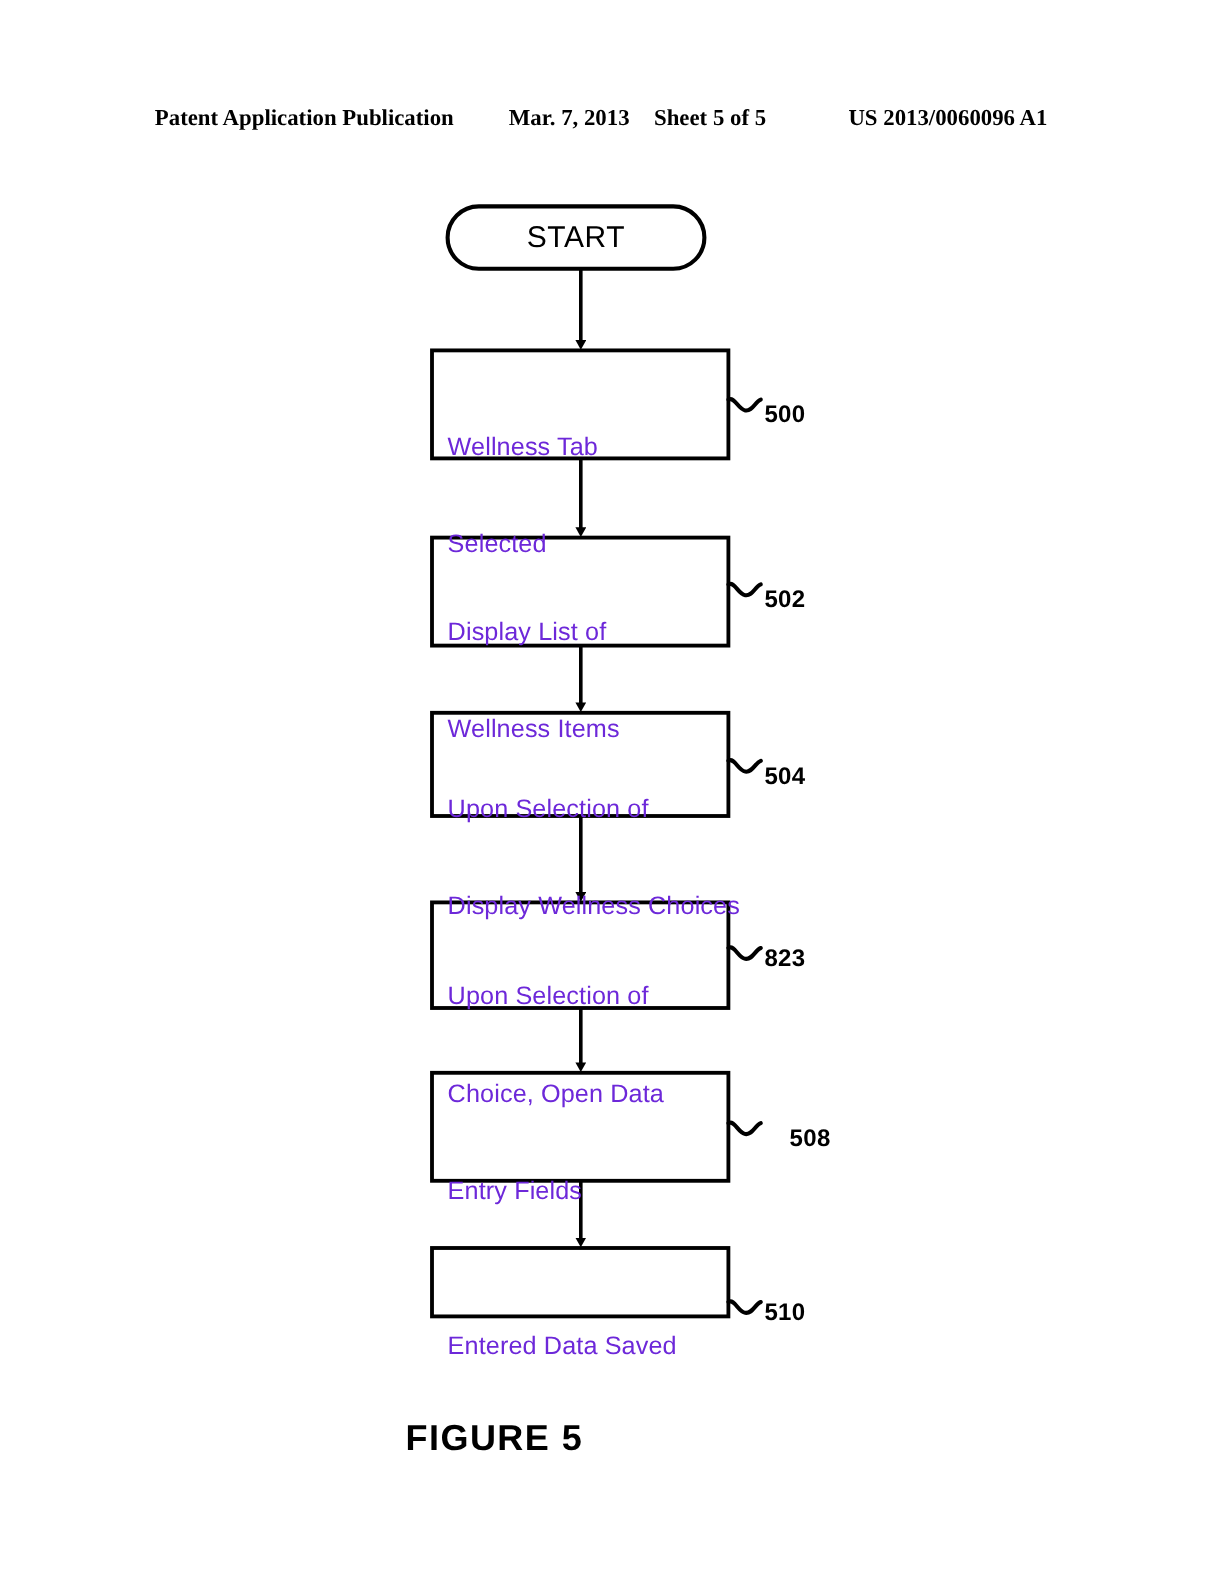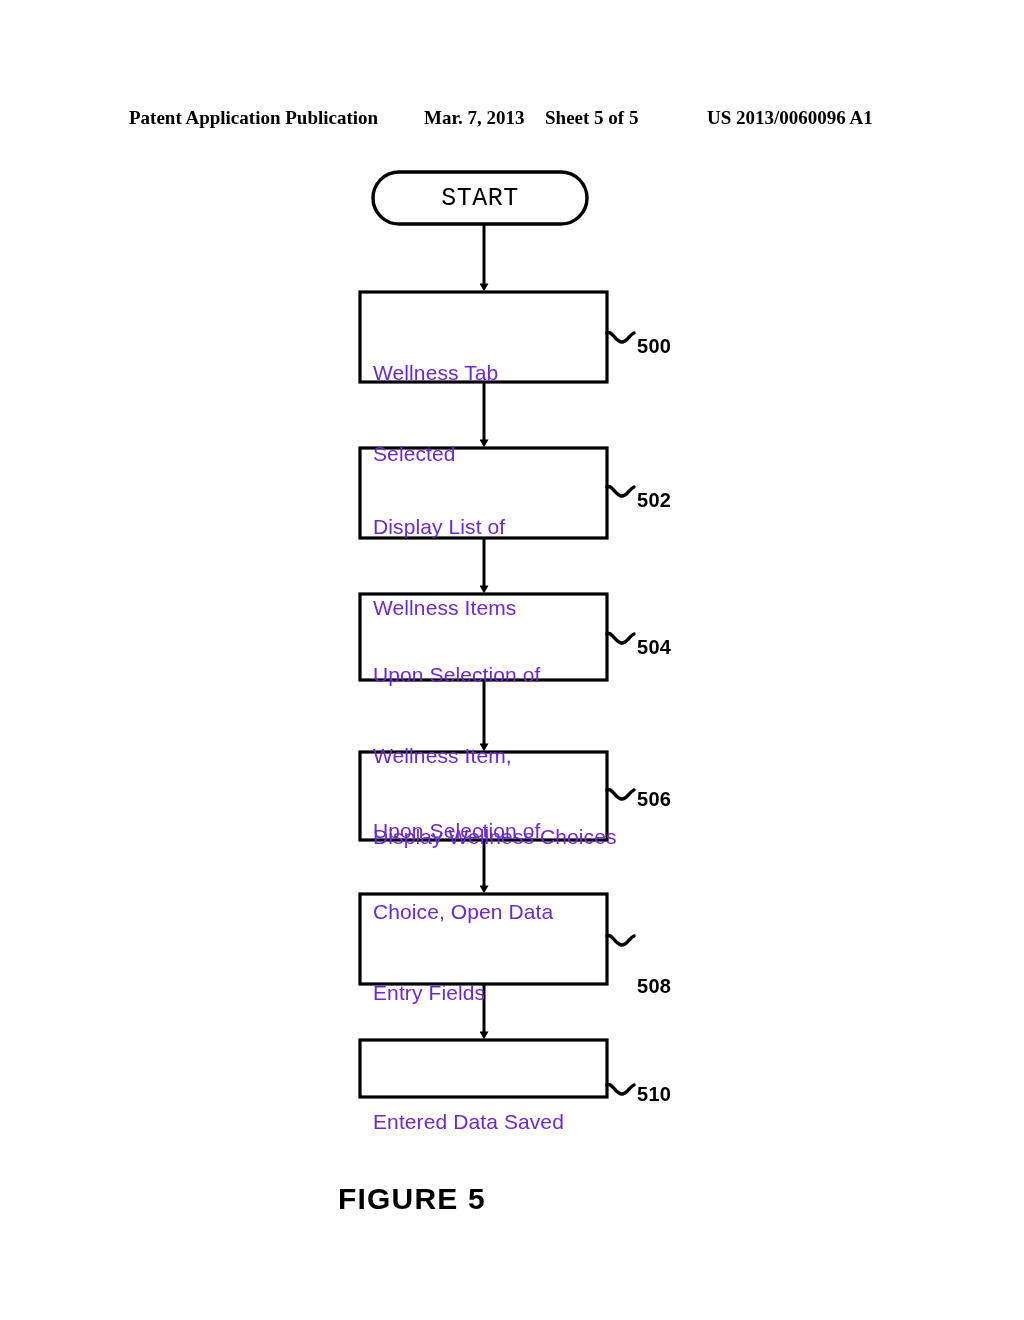--- a/index.html
+++ b/index.html
@@ -28,7 +28,6 @@
     font-weight: bold;
     font-size: 19px;
     white-space: nowrap;
-    margin-top: 19px;
   }
   .hdr-pub   { position: absolute; left: 129px;  top: 0; }
   .hdr-date  { position: absolute; left: 424px;  top: 0; }

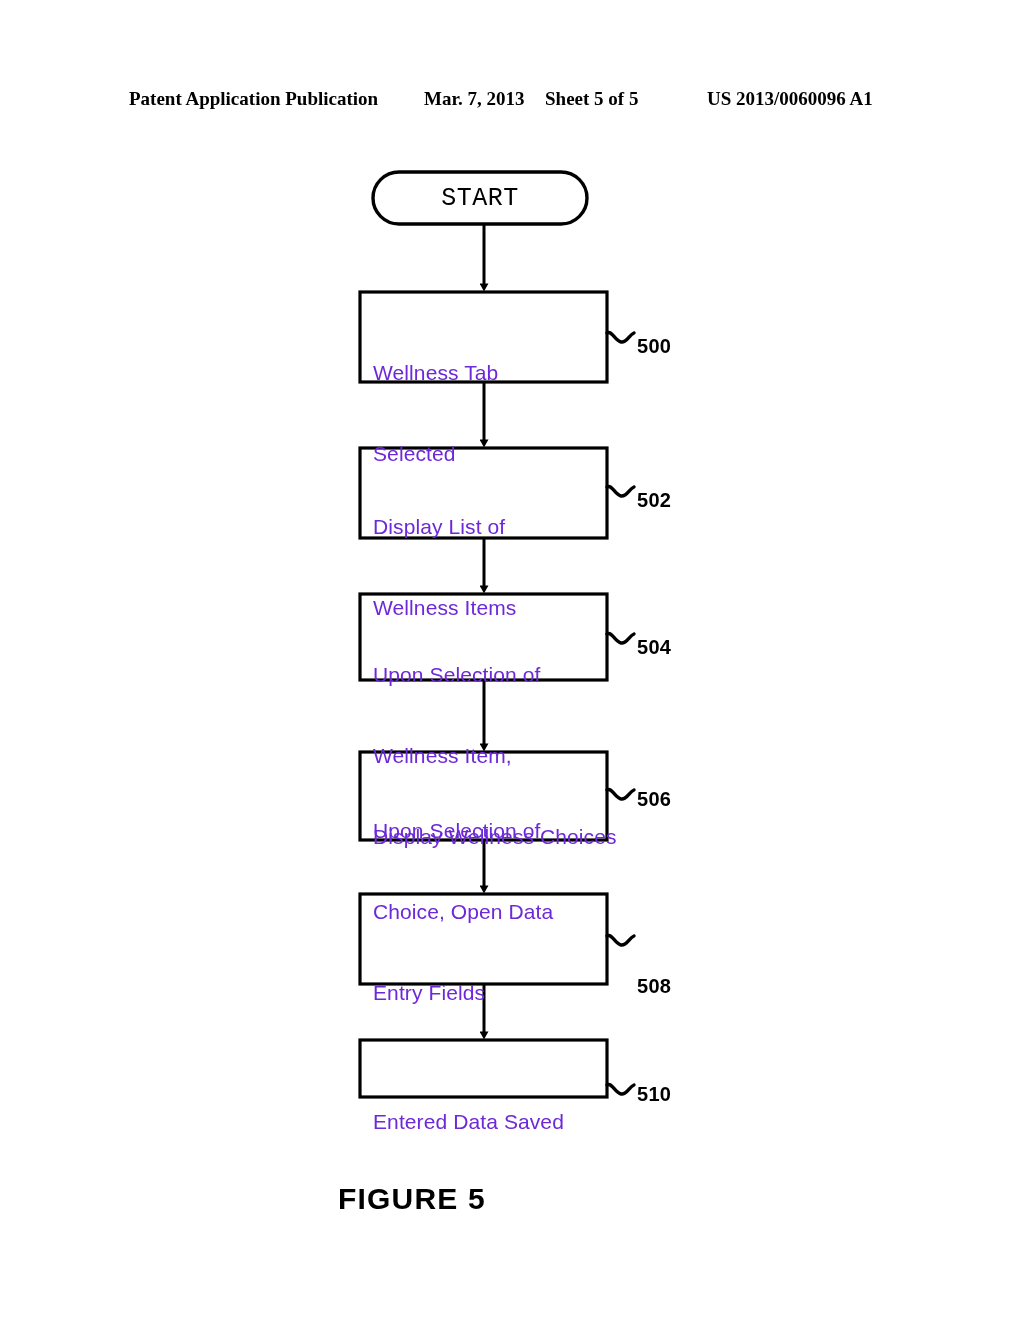--- a/index.html
+++ b/index.html
@@ -67,7 +67,7 @@
     display: flex;
     align-items: center;
     justify-content: center;
-    font-family: Liberation Mono, monospace;
+    font-family: Liberation Sans, sans-serif;
     font-size: 25px;
     letter-spacing: 0.5px;
   }

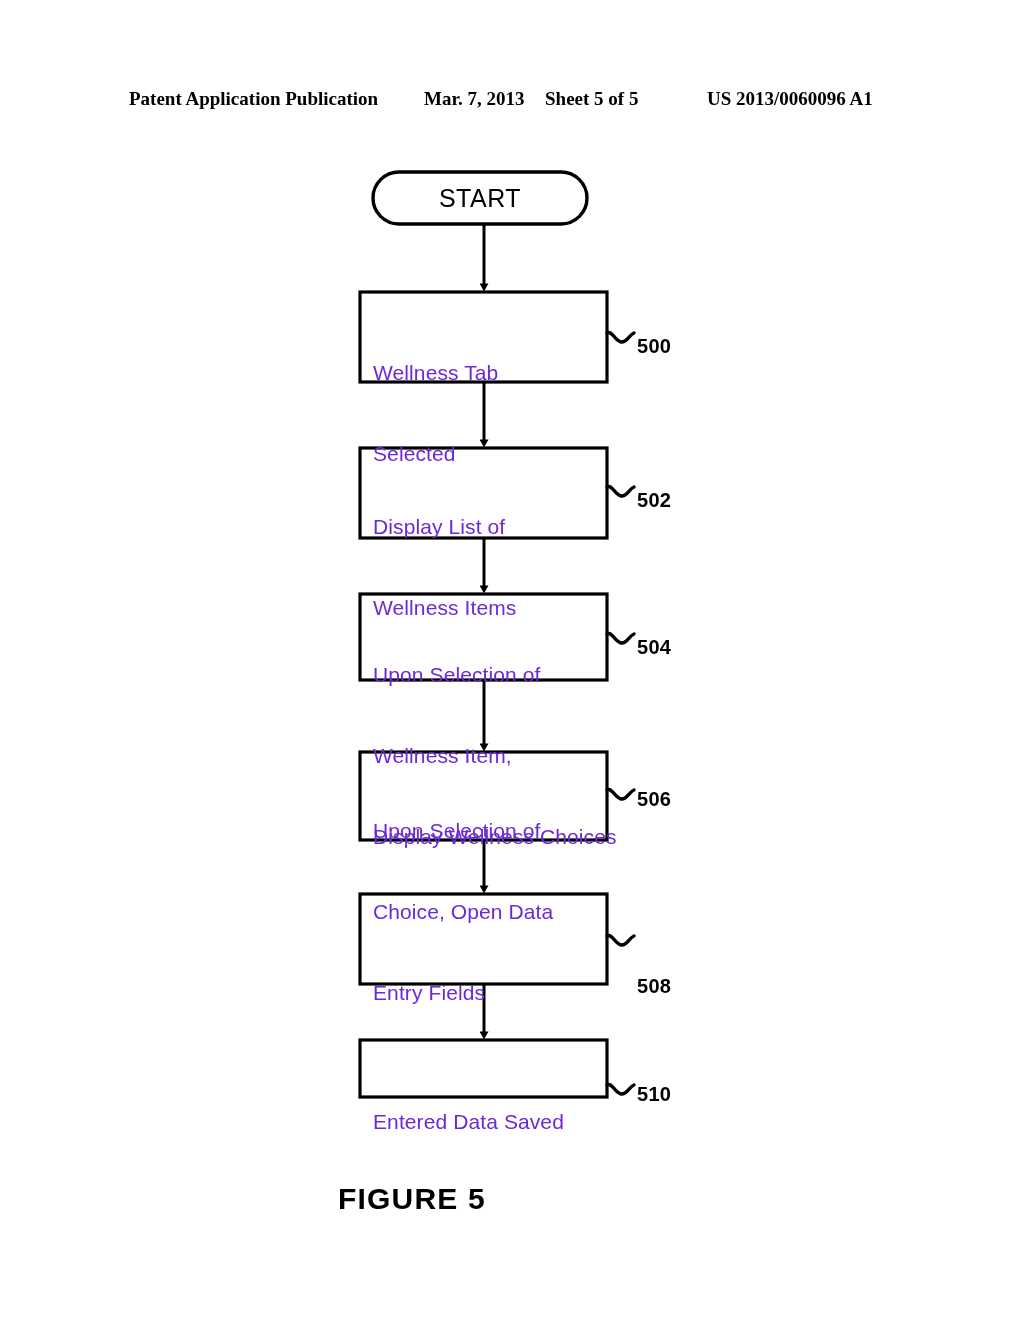--- a/index.html
+++ b/index.html
@@ -158,7 +158,6 @@
 
   <div class="node-text" style="left:373px; top:607px;">
     <div>Upon Selection of</div>
-    <div>Wellness Item,</div>
     <div>Display Wellness Choices</div>
   </div>
 

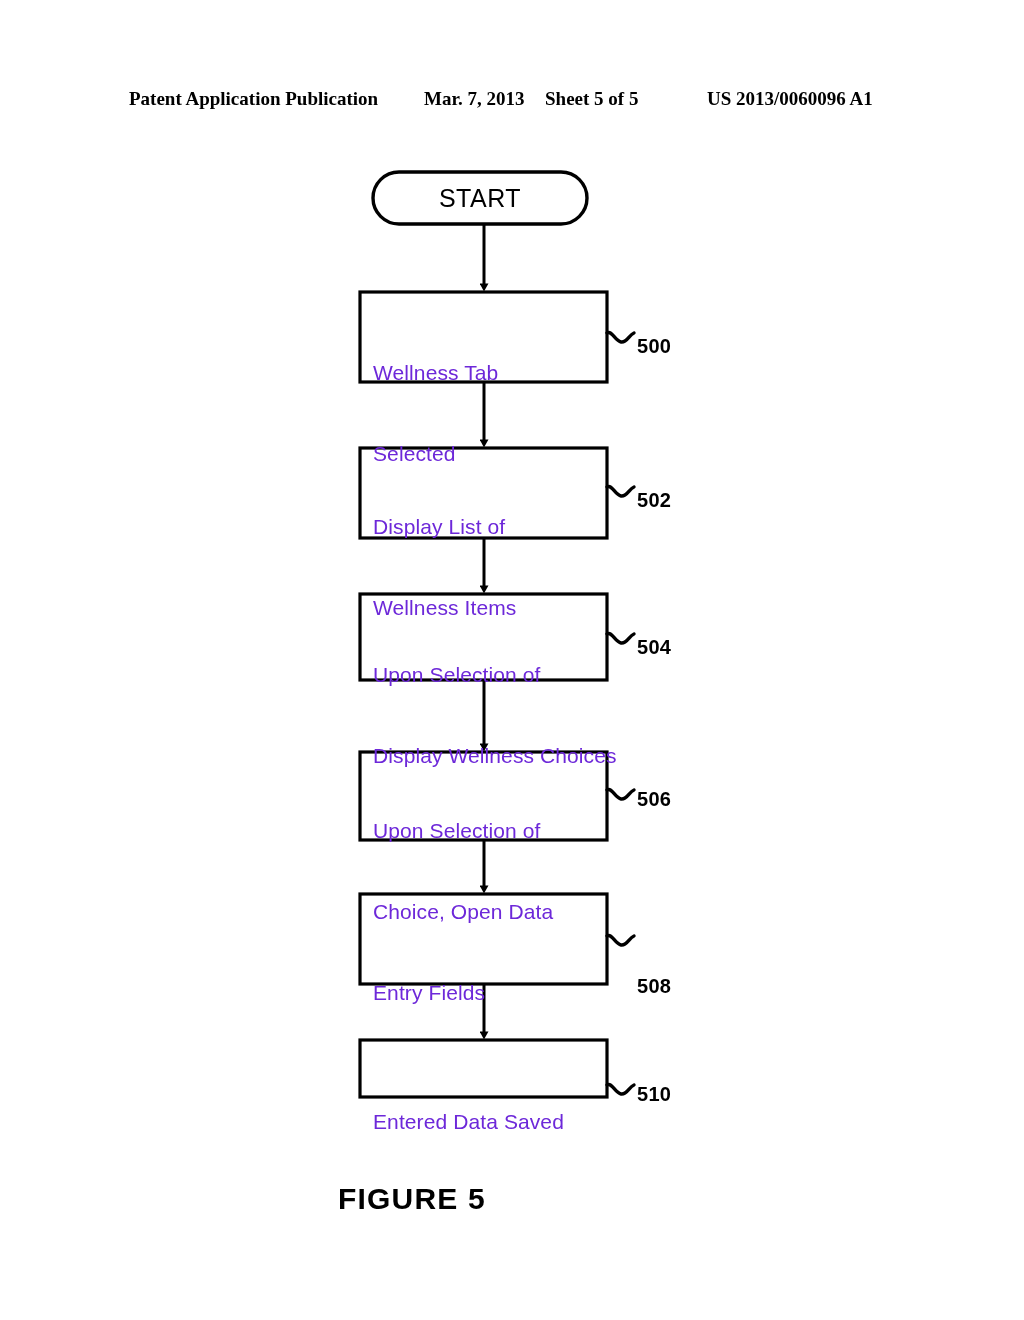--- a/index.html
+++ b/index.html
@@ -175,7 +175,7 @@
   <div class="ref-num" style="left:637px; top:335px;">500</div>
   <div class="ref-num" style="left:637px; top:489px;text-align:center;">502</div>
   <div class="ref-num" style="left:637px; top:636px;">504</div>
-  <div class="ref-num" style="left:637px; top:788px;">506</div>
+  <div class="ref-num" style="left:637px; top:788px;">823</div>
   <div class="ref-num" style="left:637px; top:938px;margin-top:37px;">508</div>
   <div class="ref-num" style="left:637px; top:1083px;">510</div>
 </div>

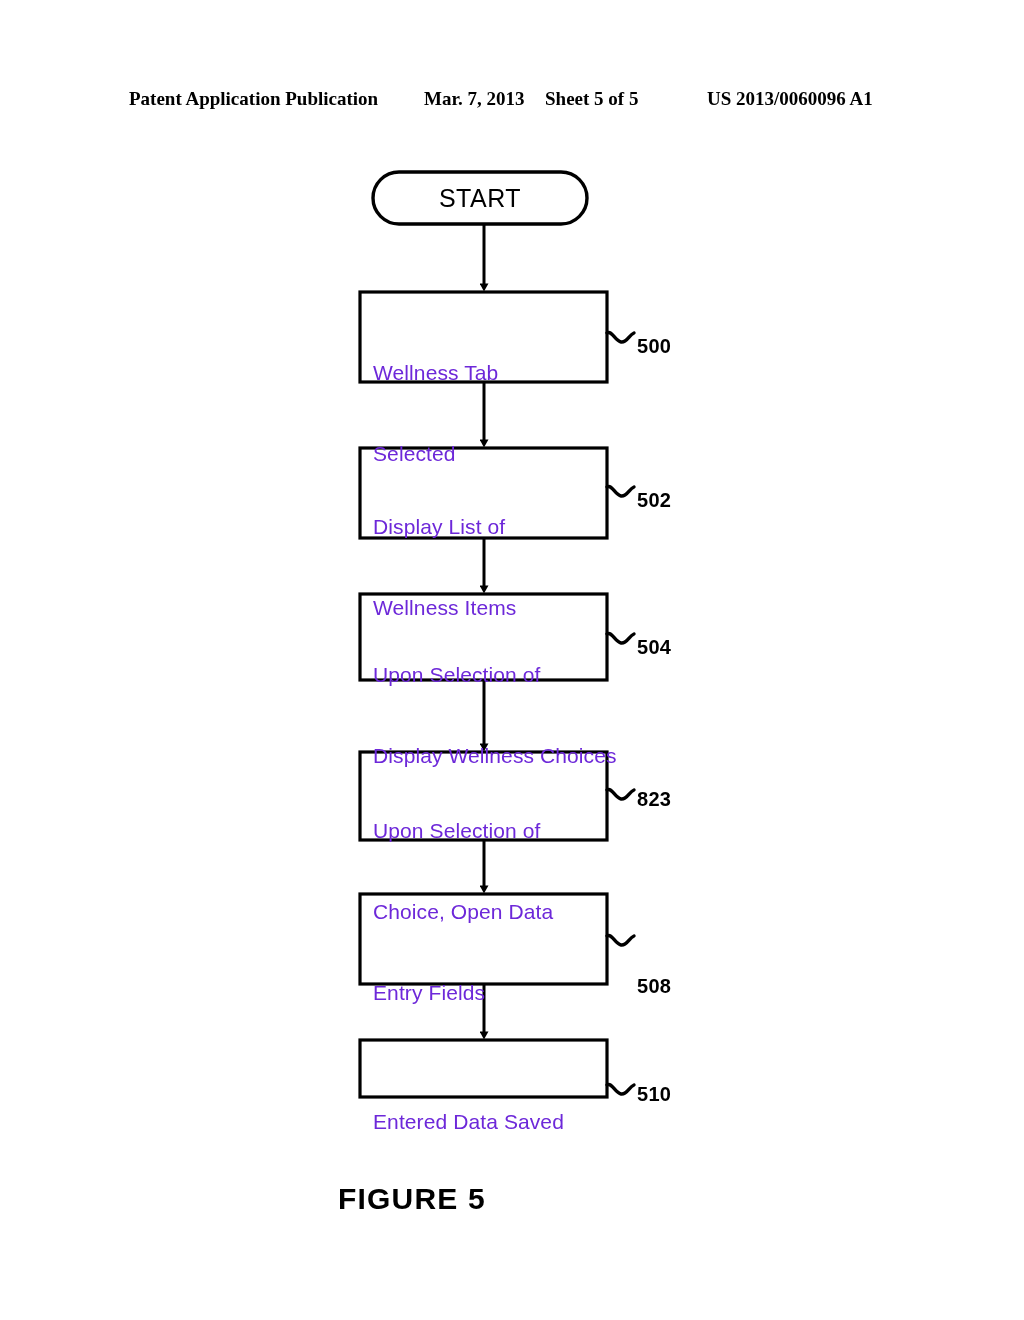--- a/index.html
+++ b/index.html
@@ -176,7 +176,7 @@
   <div class="ref-num" style="left:637px; top:489px;text-align:center;">502</div>
   <div class="ref-num" style="left:637px; top:636px;">504</div>
   <div class="ref-num" style="left:637px; top:788px;">823</div>
-  <div class="ref-num" style="left:637px; top:938px;margin-top:37px;">508</div>
+  <div class="ref-num" style="left:658px; top:938px;">508</div>
   <div class="ref-num" style="left:637px; top:1083px;">510</div>
 </div>
 

